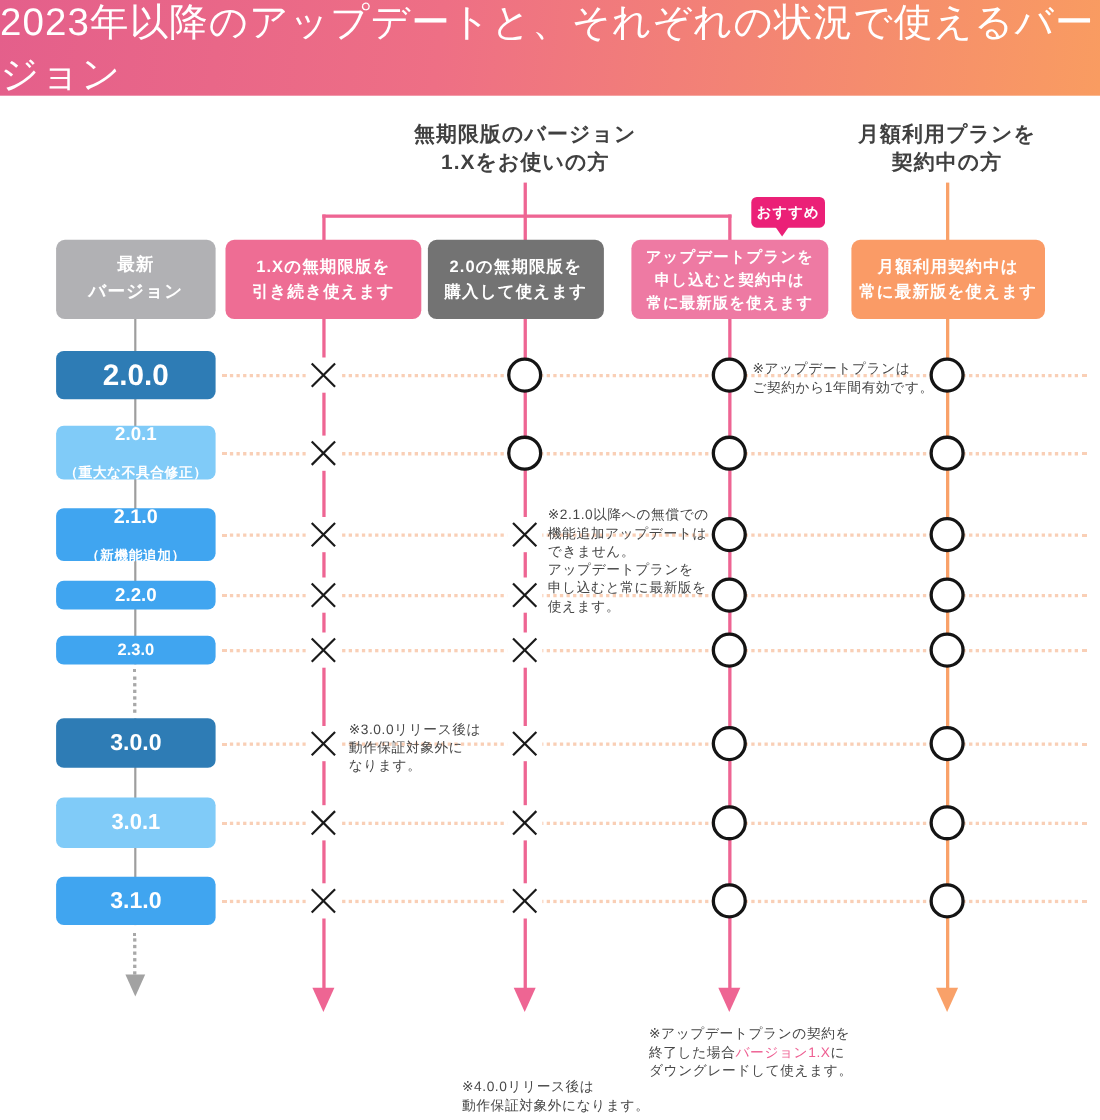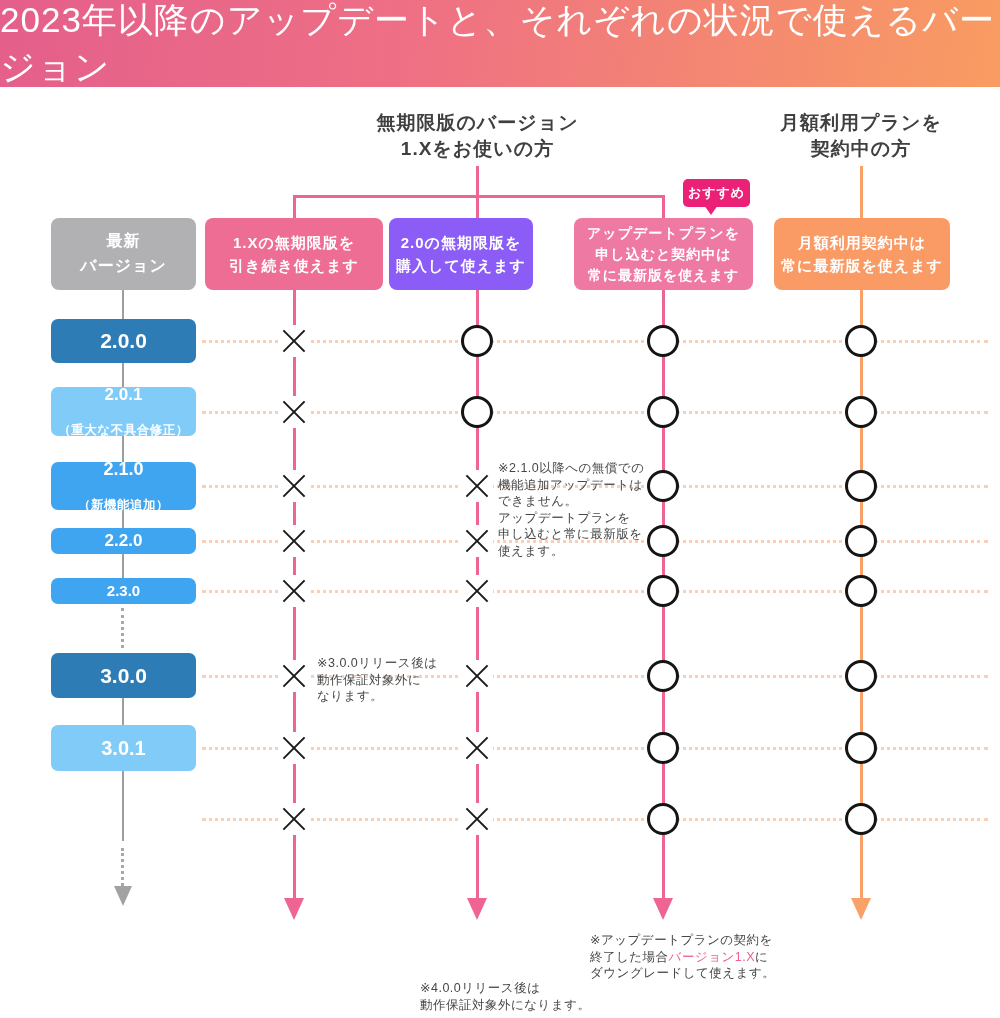--- a/index.html
+++ b/index.html
@@ -40,7 +40,7 @@
     font-size:15px;line-height:1.55;letter-spacing:1px;}
   .pb-gray{left:51px;width:145px;background:#b1b1b4;font-size:16px;}
   .pb1{left:205px;width:178px;background:#ee6d94;}
-  .pb2{left:389px;width:144px;background:#8b5cf6;}
+  .pb2{left:389px;width:160px;background:#737373;}
   .pb3{left:574px;width:179px;background:#ee7aa3;font-size:14px;line-height:1.5;}
   .pb4{left:774px;width:176px;background:#fa9b66;}
 

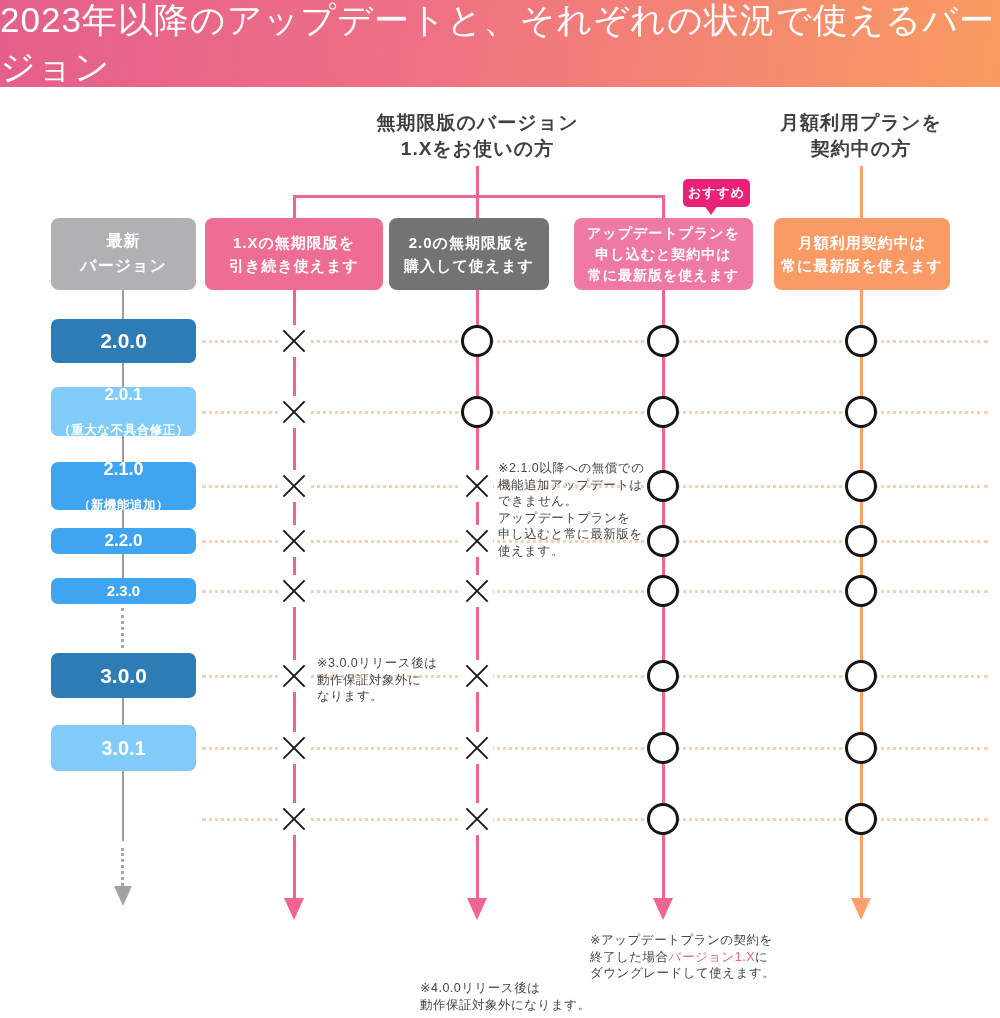--- a/index.html
+++ b/index.html
@@ -111,7 +111,7 @@
   <div id="rows-layer" style="position:absolute;left:0;top:0;width:1000px;height:1018px;">
       <div class="row-dots" style="top: 340px;"></div>
       <div class="vbox dark" style="top: 319px; height: 44px;">
-        <div class="v1" style="font-size: 21px;">2.0.0</div>
+        <div class="v1" style="font-size: 27px;">2.0.0</div>
       </div>
       <div class="x-mark" style="left: 278px; top: 325px;"></div>
       <div class="o-mark" style="left: 461px; top: 325px;"></div>

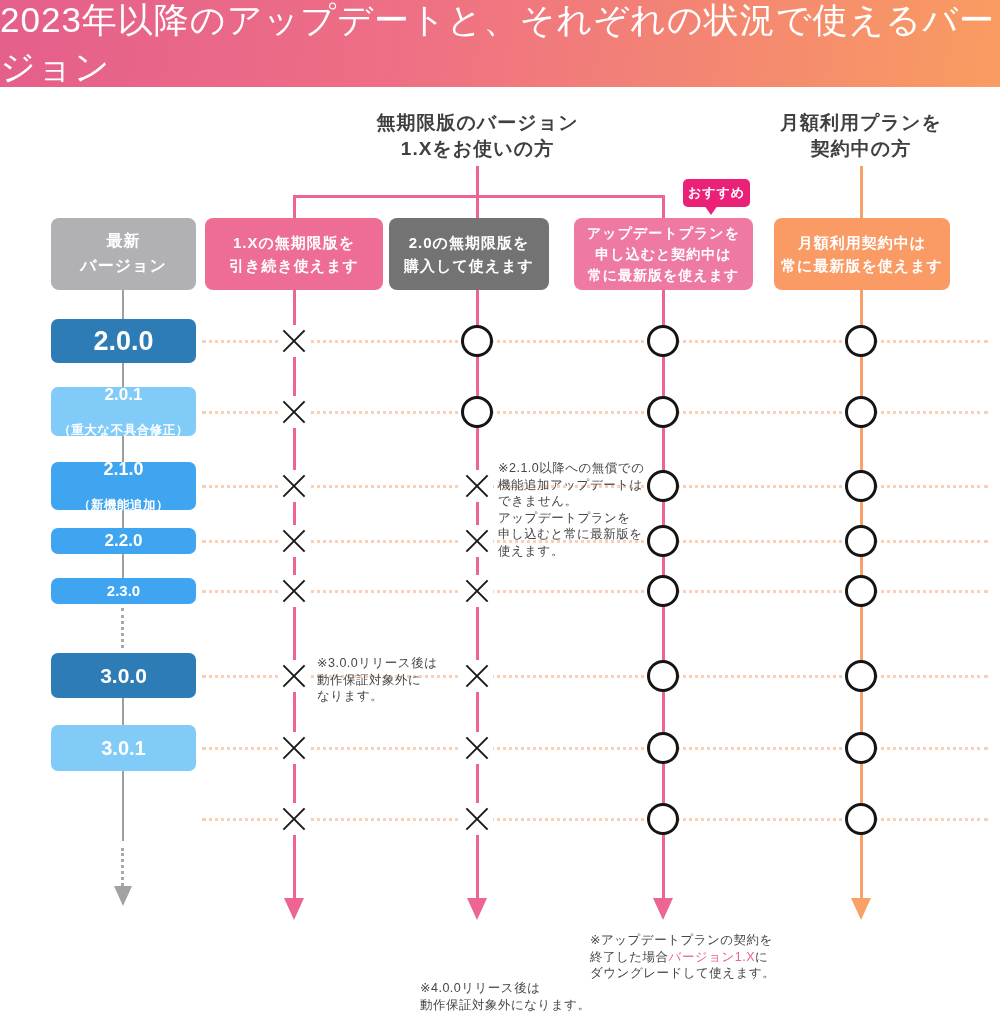--- a/index.html
+++ b/index.html
@@ -174,6 +174,8 @@
       <div class="o-mark" style="left: 845px; top: 803px;"></div>
     </div>
 
+  <div class="note pre" style="left:684px;top:327px;">※アップデートプランは
+ご契約から1年間有効です。</div>
   <div class="note pre" style="left:498px;top:460px;">※2.1.0以降への無償での
 機能追加アップデートは
 できません。

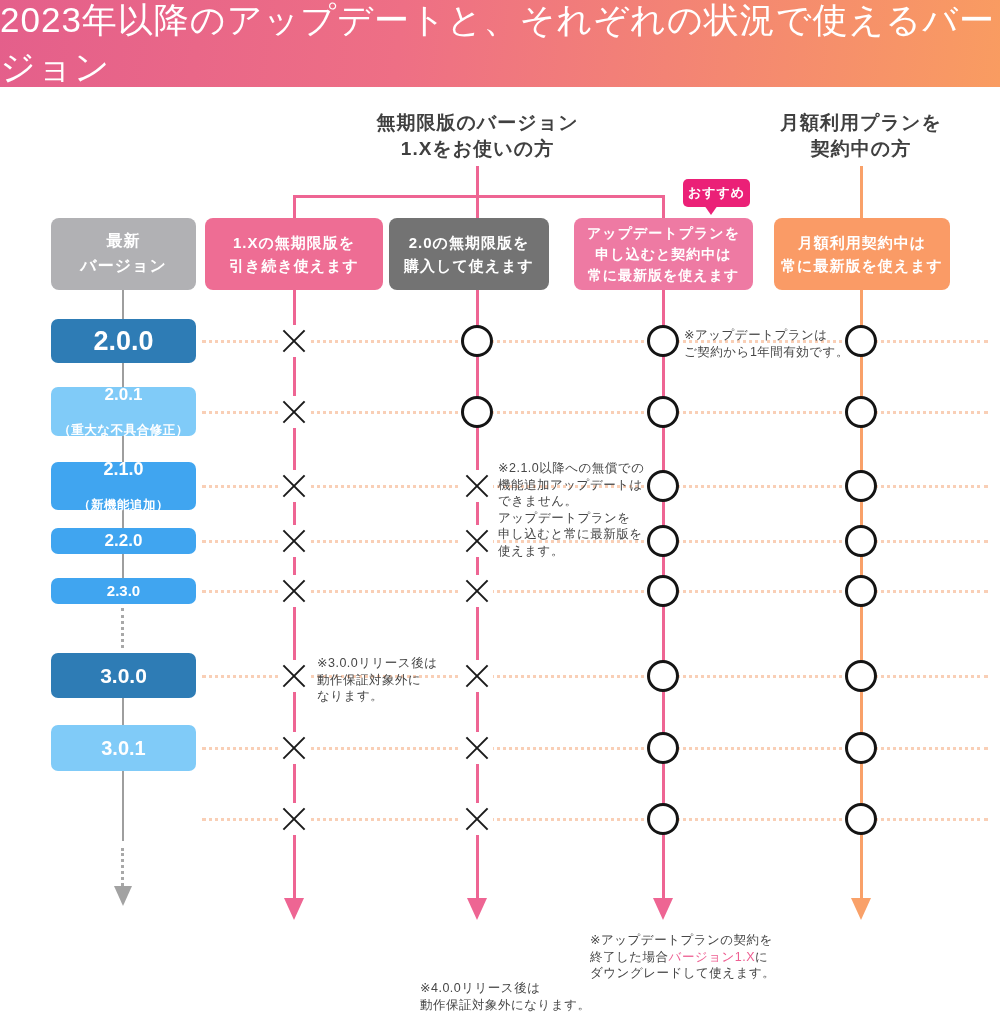--- a/index.html
+++ b/index.html
@@ -168,6 +168,9 @@
       <div class="o-mark" style="left: 647px; top: 732px;"></div>
       <div class="o-mark" style="left: 845px; top: 732px;"></div>
       <div class="row-dots" style="top: 818px;"></div>
+      <div class="vbox mid" style="top: 797px; height: 44px;">
+        <div class="v1" style="font-size: 21px;">3.1.0</div>
+      </div>
       <div class="x-mark" style="left: 278px; top: 803px;"></div>
       <div class="x-mark" style="left: 461px; top: 803px;"></div>
       <div class="o-mark" style="left: 647px; top: 803px;"></div>

